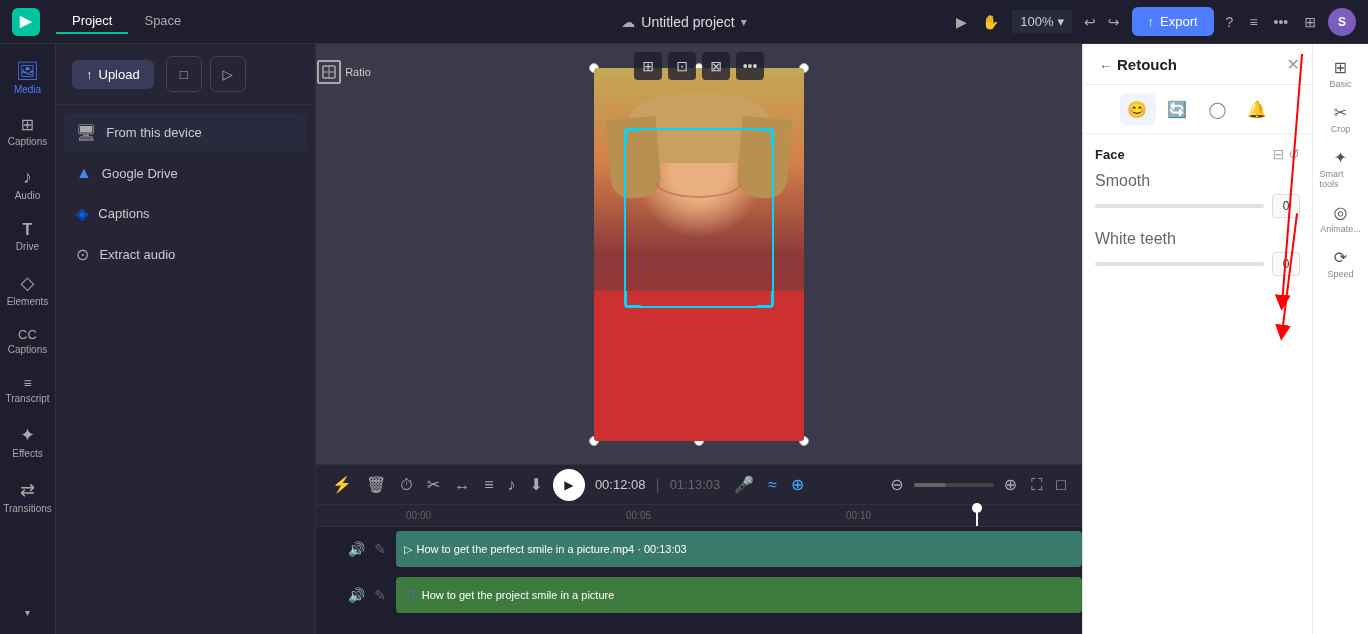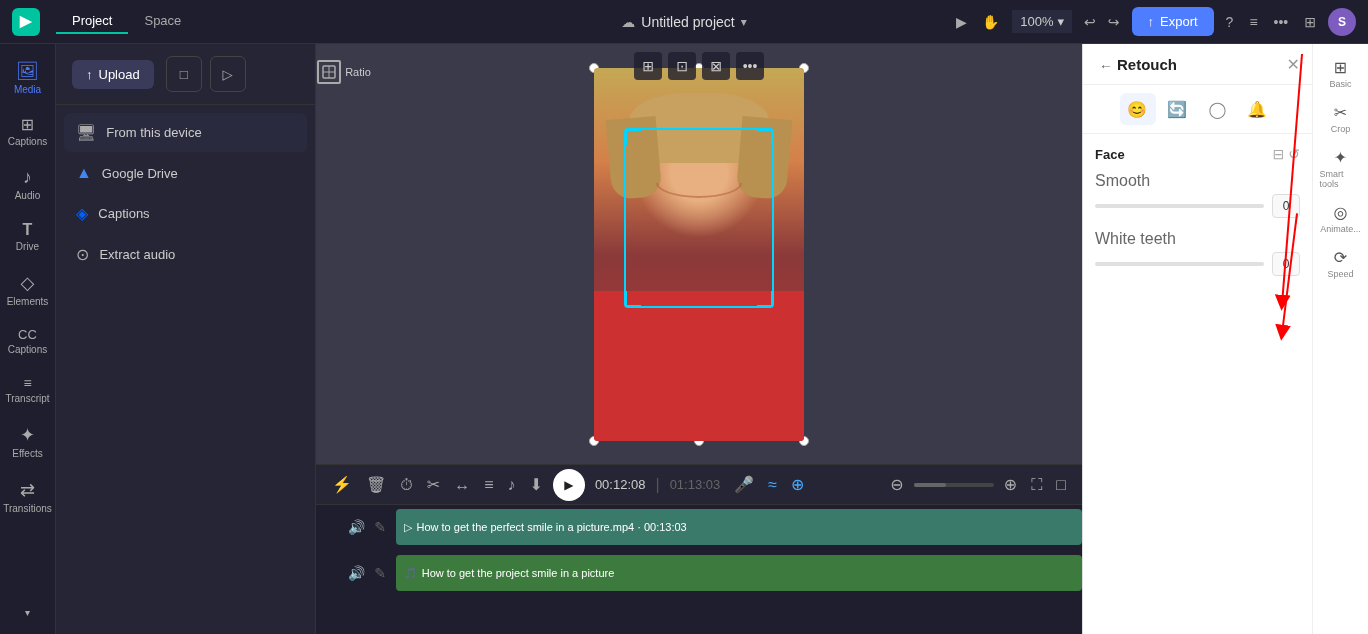--- a/index.html
+++ b/index.html
@@ -312,6 +312,15 @@
         <button class="tl-btn">□</button>
       </div>
 
+      <div style="height:22px;background:#252535;display:flex;align-items:center;border-bottom:1px solid #333;padding-left:80px;position:relative;">
+        <span style="font-size:10px;color:#666;position:absolute;left:90px;">00:00</span>
+        <span style="font-size:10px;color:#666;position:absolute;left:310px;">00:05</span>
+        <span style="font-size:10px;color:#666;position:absolute;left:530px;">00:10</span>
+
+        <div style="position:absolute;top:0;bottom:0;left:660px;width:2px;background:#fff;z-index:10;">
+          <div style="width:10px;height:10px;background:#fff;border-radius:50%;margin-left:-4px;margin-top:-2px;"></div>
+        </div>
+      </div>
 
       <div style="flex:1;overflow:hidden;position:relative;">
 

